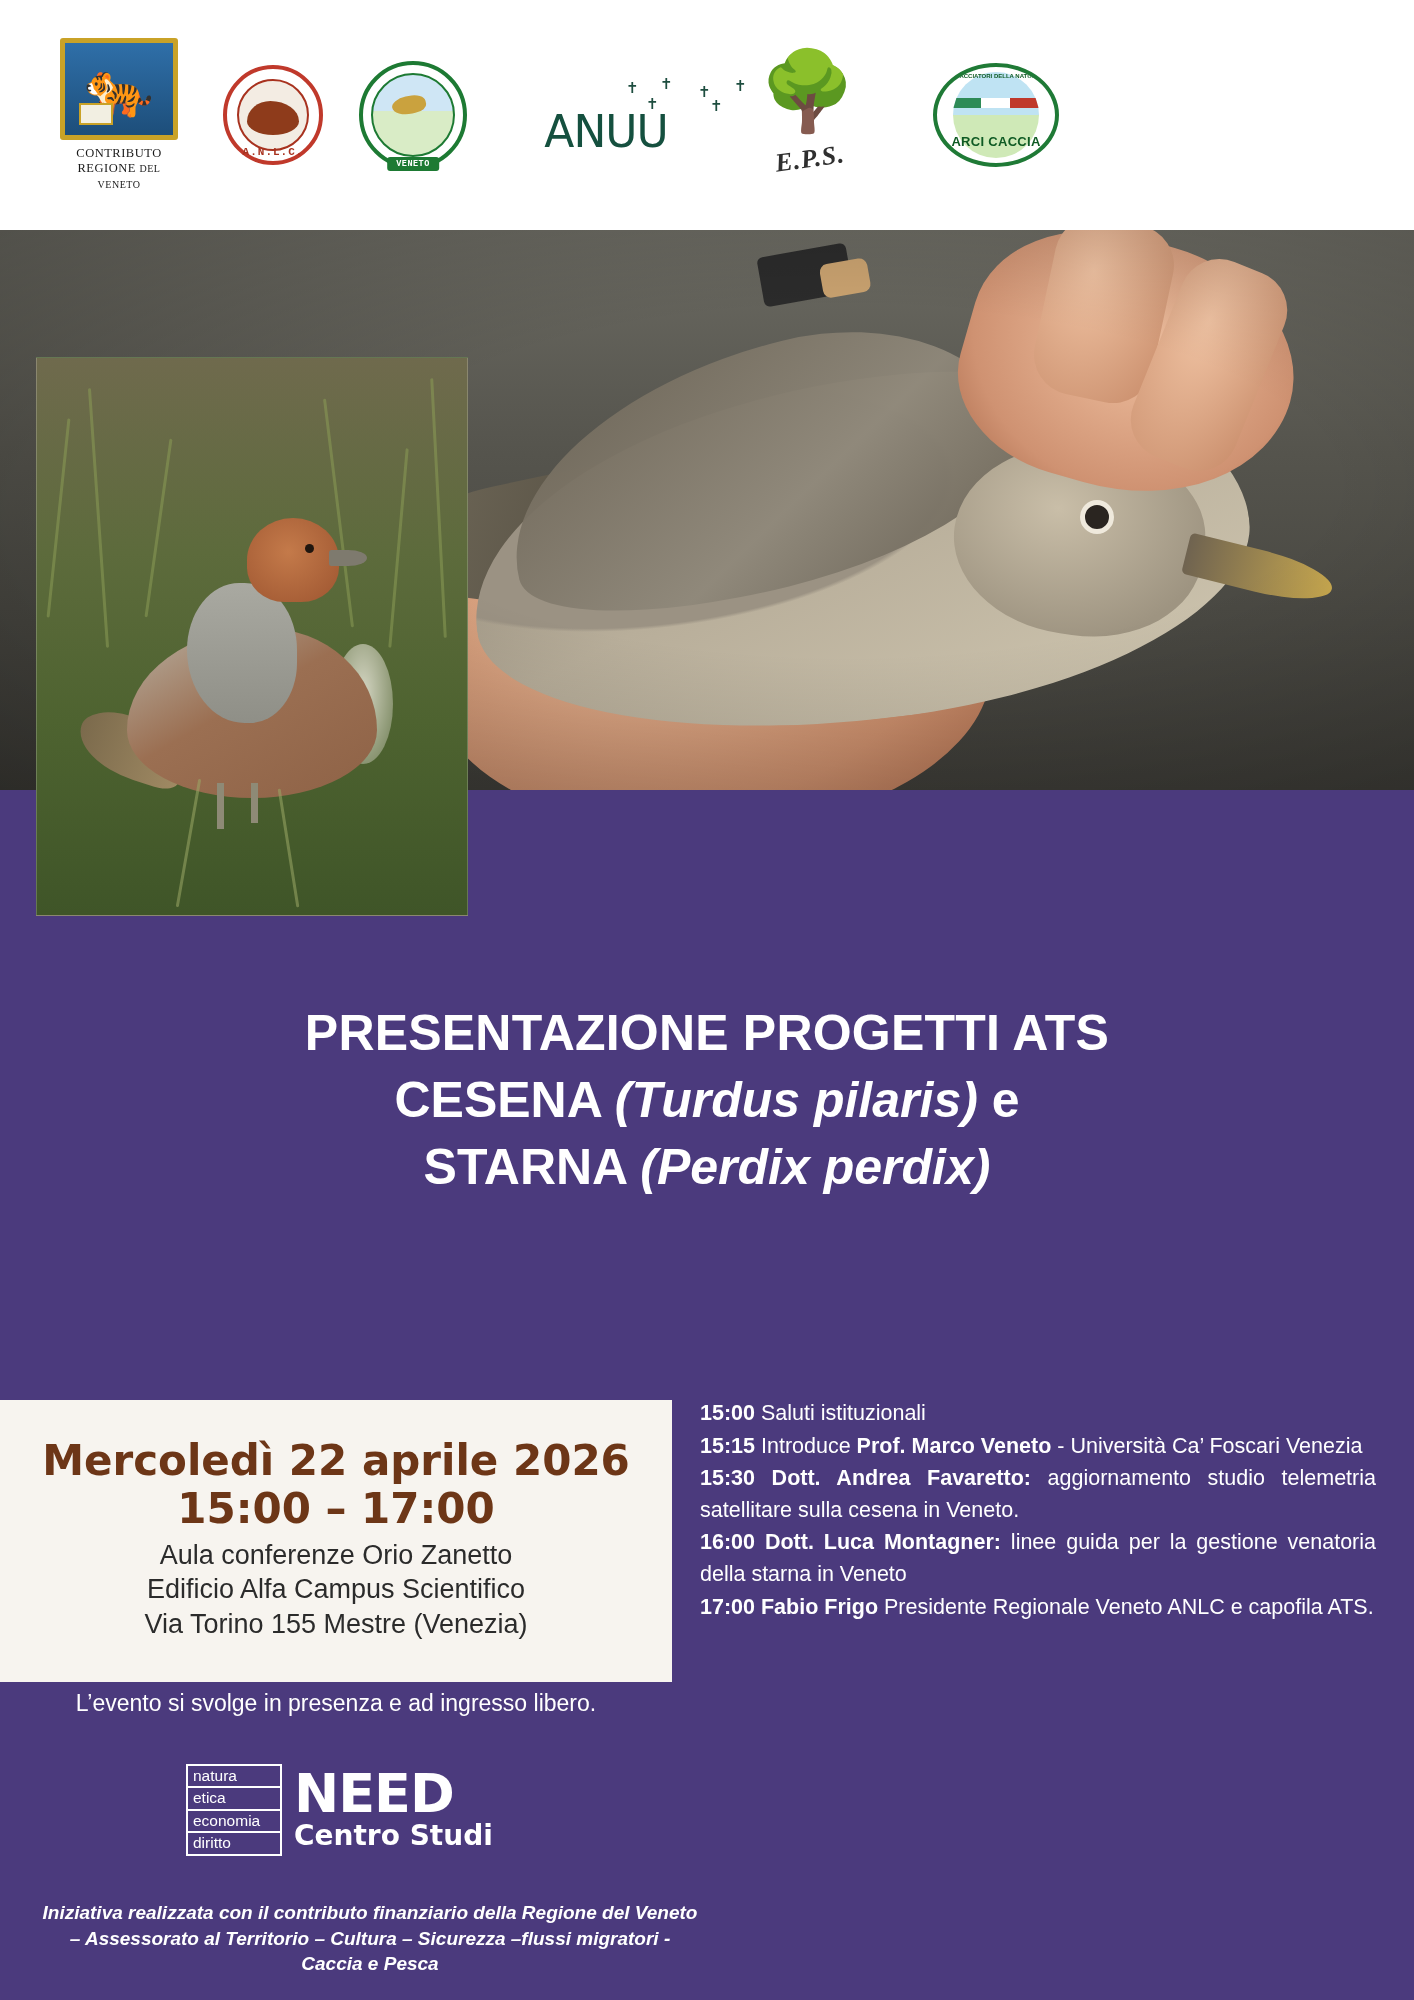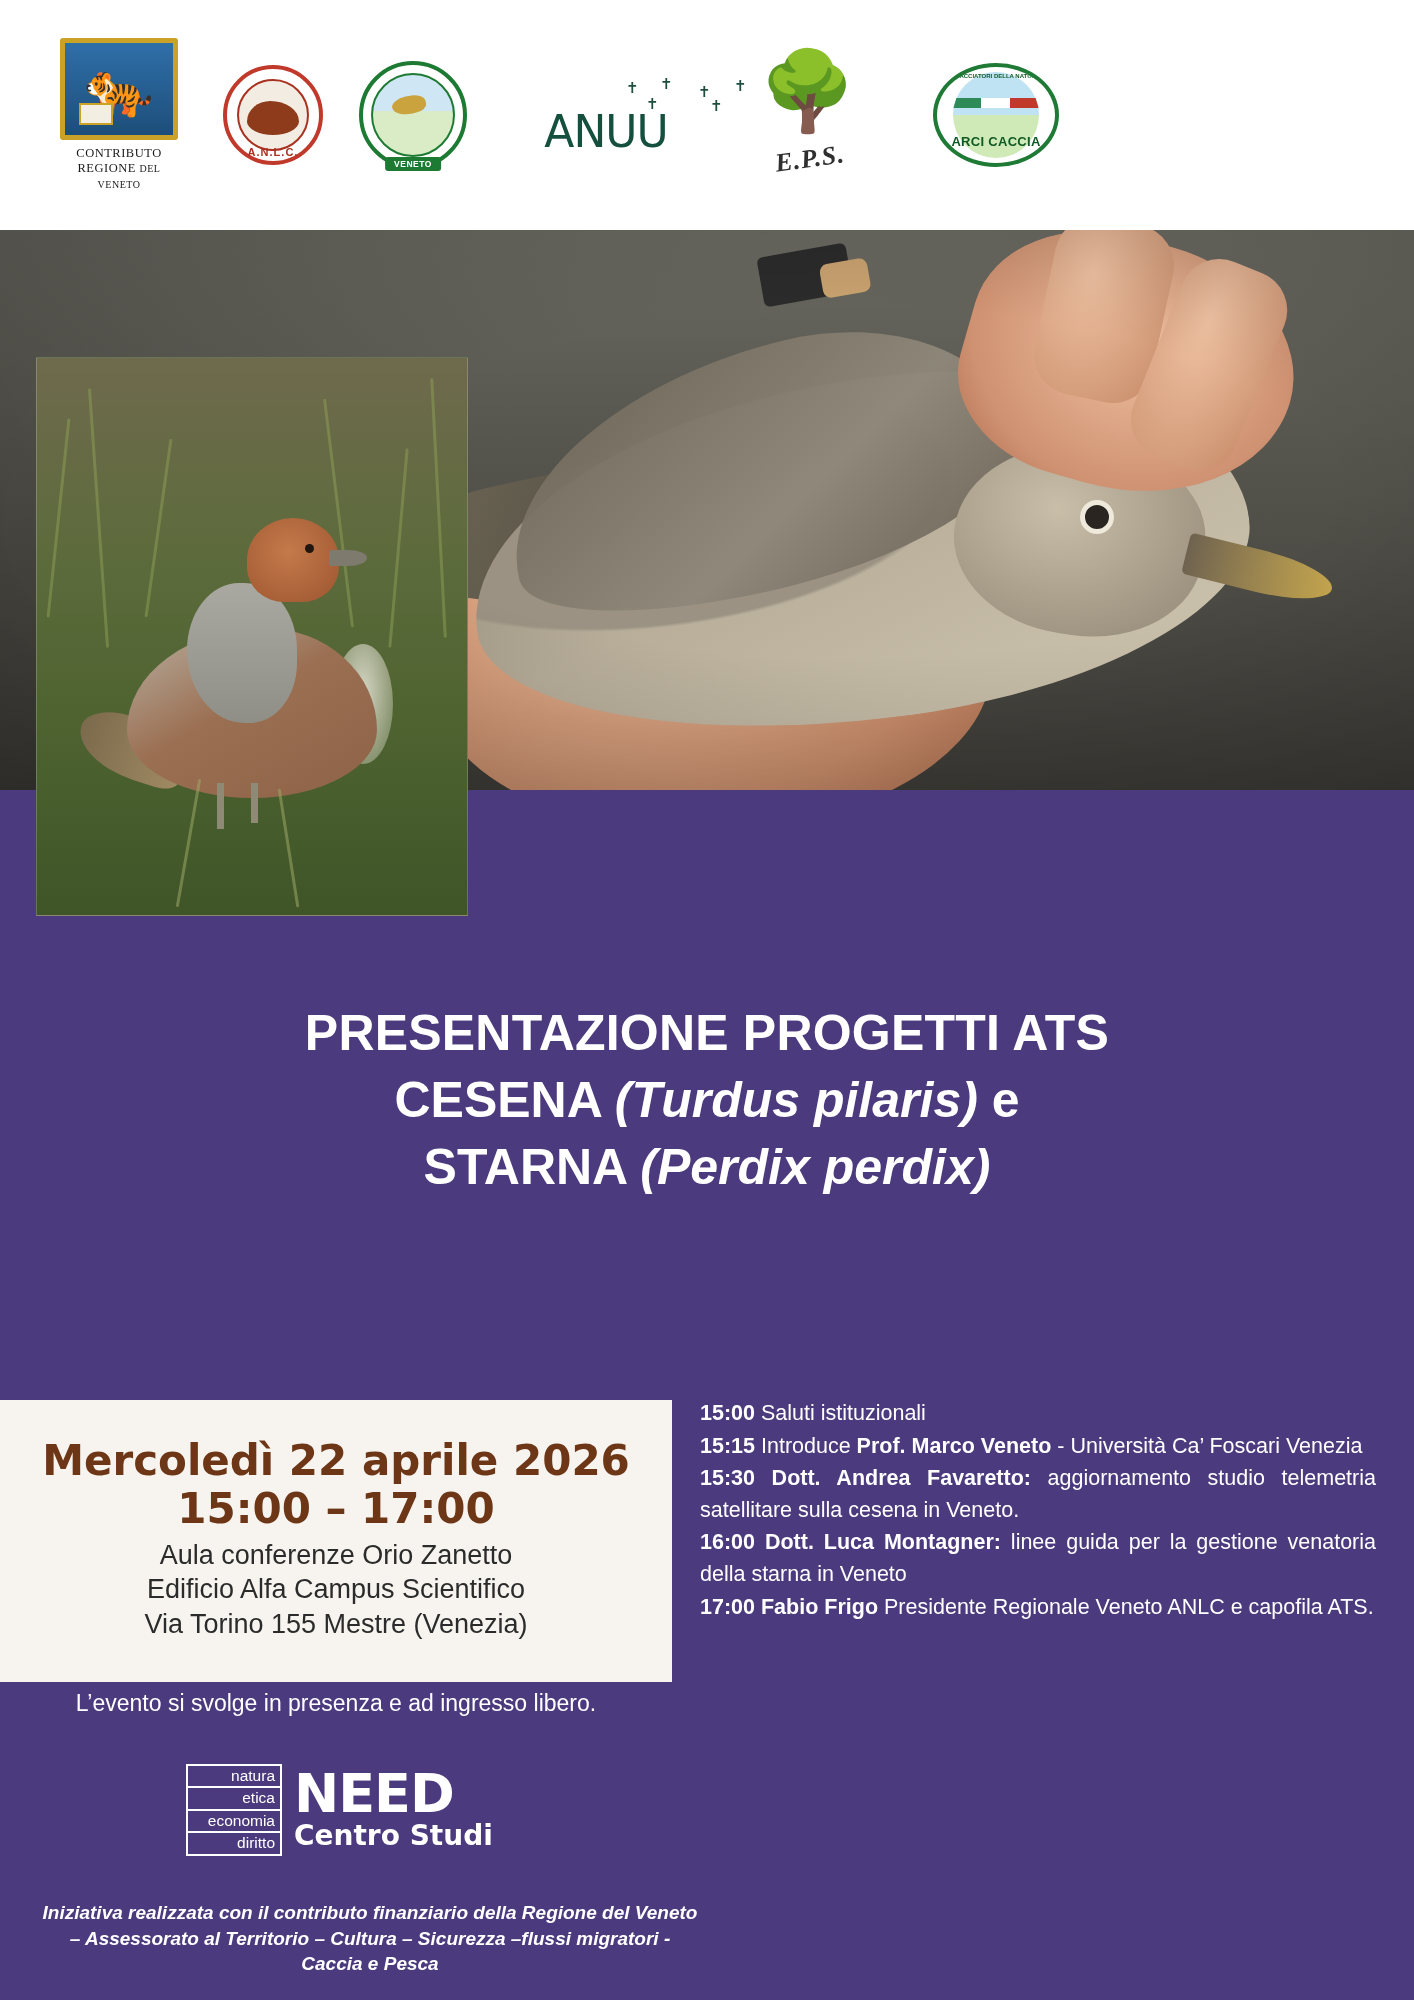--- a/index.html
+++ b/index.html
@@ -111,6 +111,7 @@
     border-radius: 50%;
     display: flex; align-items: center; justify-content: center;
     text-align: center;
+    font-family: Liberation Mono, monospace;
   }
   .anlc {
     width: 100px; height: 100px;

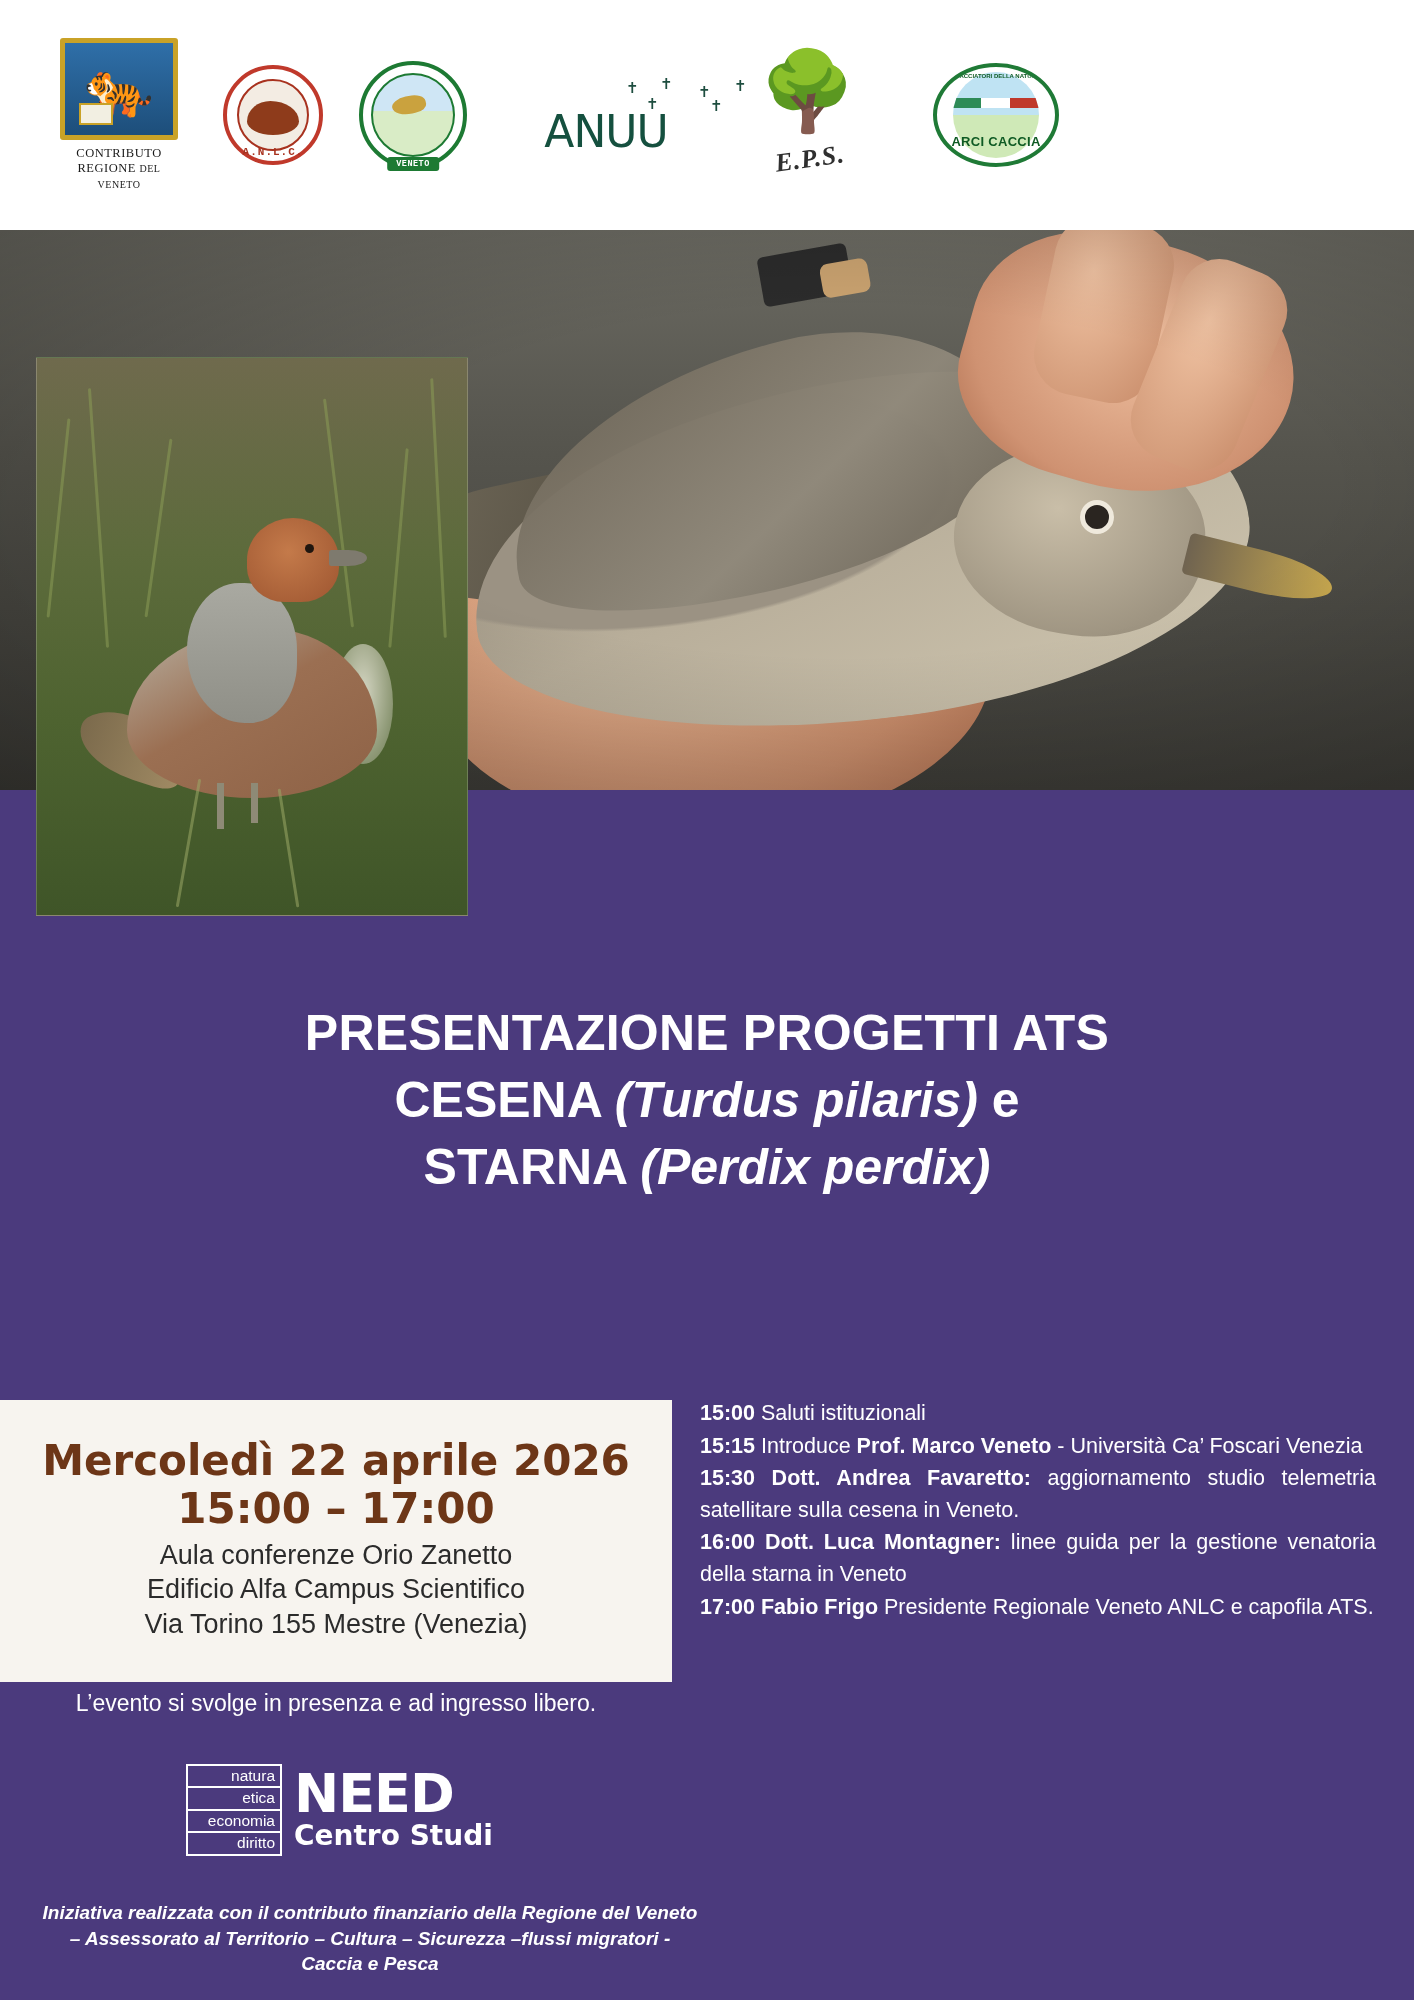--- a/index.html
+++ b/index.html
@@ -493,7 +493,6 @@
     display: flex; flex-direction: column;
     border: 2px solid #ffffff;
     width: 96px;
-    text-align: right;
   }
   .need-words div {
     color: #ffffff;

